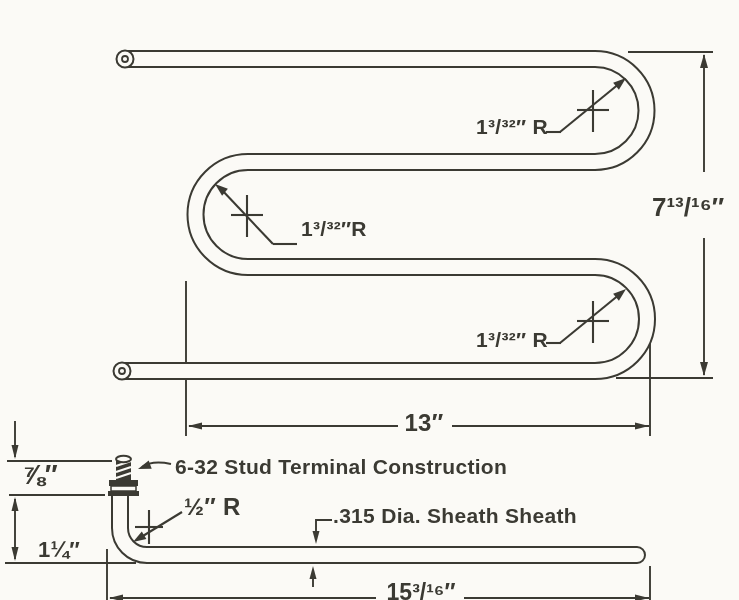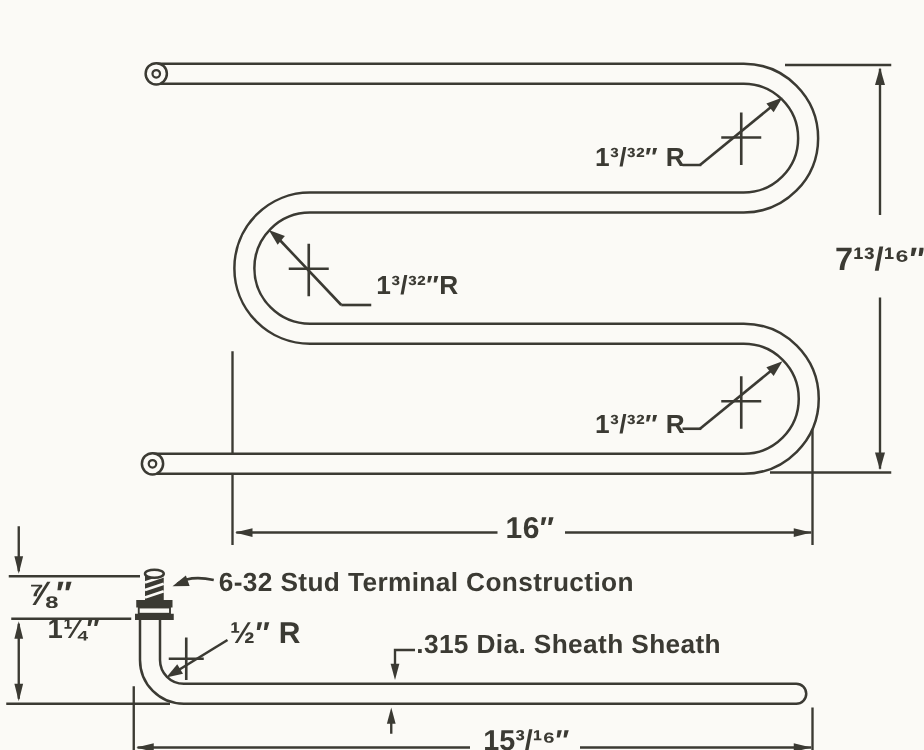--- a/index.html
+++ b/index.html
@@ -148,7 +148,7 @@
 
   <div class="lbl" style="left:446px;top:300px;width:102px;text-align:right;font-size:21px">1³/³²″ R</div>
 
-  <div class="lbl" style="left:652px;top:165px;width:88px;text-align:right;font-size:26px;letter-spacing:0">7¹³/¹⁶″</div>
+  <div class="lbl" style="left:652px;top:165px;width:88px;text-align:left;font-size:26px;letter-spacing:0">7¹³/¹⁶″</div>
 
   <div class="lbl" style="left:396px;top:382px;width:56px;text-align:center;font-size:24px">16″</div>
 

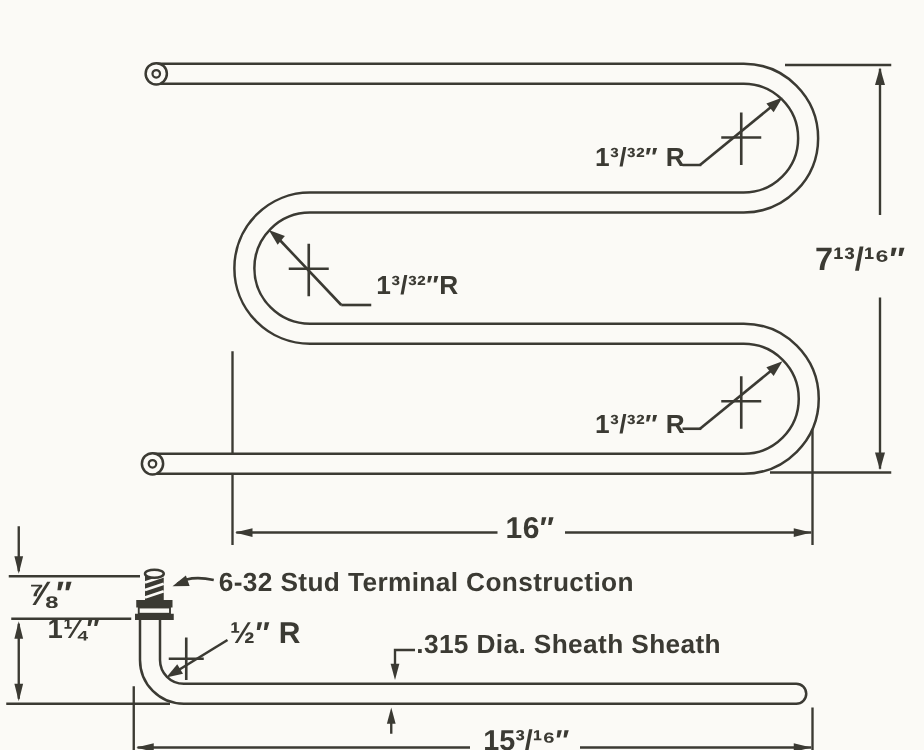--- a/index.html
+++ b/index.html
@@ -150,7 +150,7 @@
 
   <div class="lbl" style="left:652px;top:165px;width:88px;text-align:left;font-size:26px;letter-spacing:0">7¹³/¹⁶″</div>
 
-  <div class="lbl" style="left:396px;top:382px;width:56px;text-align:center;font-size:24px">16″</div>
+  <div class="lbl" style="left:396px;top:382px;width:56px;text-align:center;font-size:24px">13″</div>
 
   <div class="lbl" style="left:175px;top:427px;font-size:21px">6-32 Stud Terminal Construction</div>
 

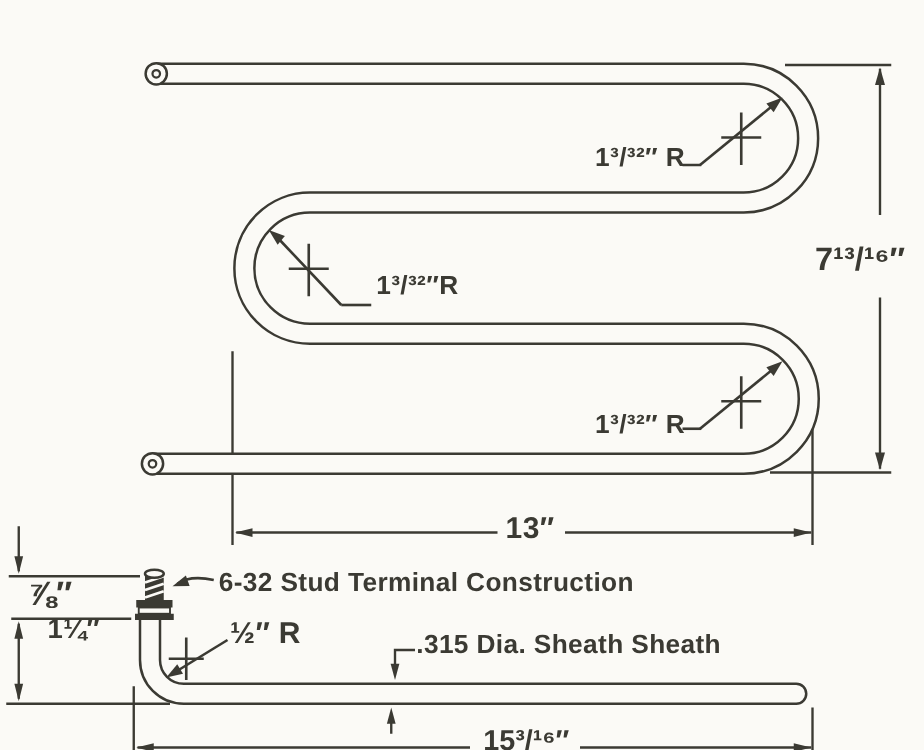--- a/index.html
+++ b/index.html
@@ -160,7 +160,7 @@
 
   <div class="lbl" style="left:18px;top:433px;width:44px;text-align:center;font-size:27px;letter-spacing:0">⅞″</div>
 
-  <div class="lbl" style="left:32px;top:463px;width:54px;text-align:center;font-size:22px">1¼″</div>
+  <div class="lbl" style="left:32px;top:510px;width:54px;text-align:center;font-size:22px">1¼″</div>
 
   <div class="lbl" style="left:376px;top:552px;width:90px;text-align:center;font-size:23px;letter-spacing:0">15³/¹⁶″</div>
 

